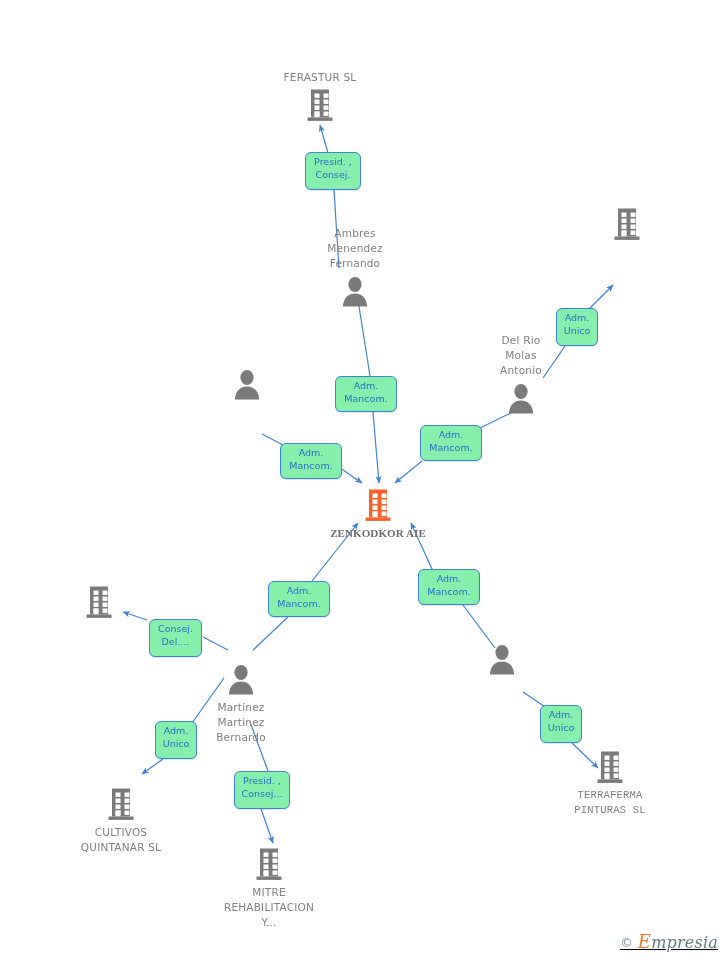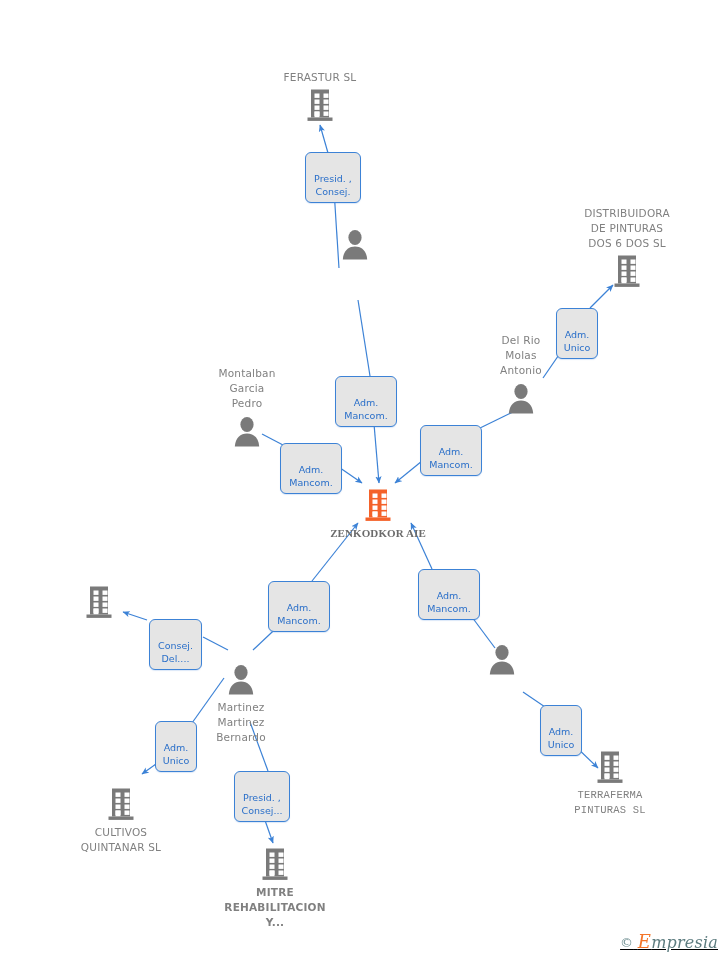--- a/index.html
+++ b/index.html
@@ -56,14 +56,14 @@
   .rel{
     position:absolute;
     box-sizing:border-box;
-    background:#e5e5e5;
+    background:#86efac;
     border:1.4px solid #3c82d6;
     border-radius:6px;
     color:#2a6fc9;
     font-size:9.5px;
     line-height:13px;
     text-align:center;
-    padding:19px 4px 4px 4px;
+    padding:2px 4px 4px 4px;
     white-space:pre-line;
     box-shadow:0 1px 1px rgba(60,130,214,.18);
   }

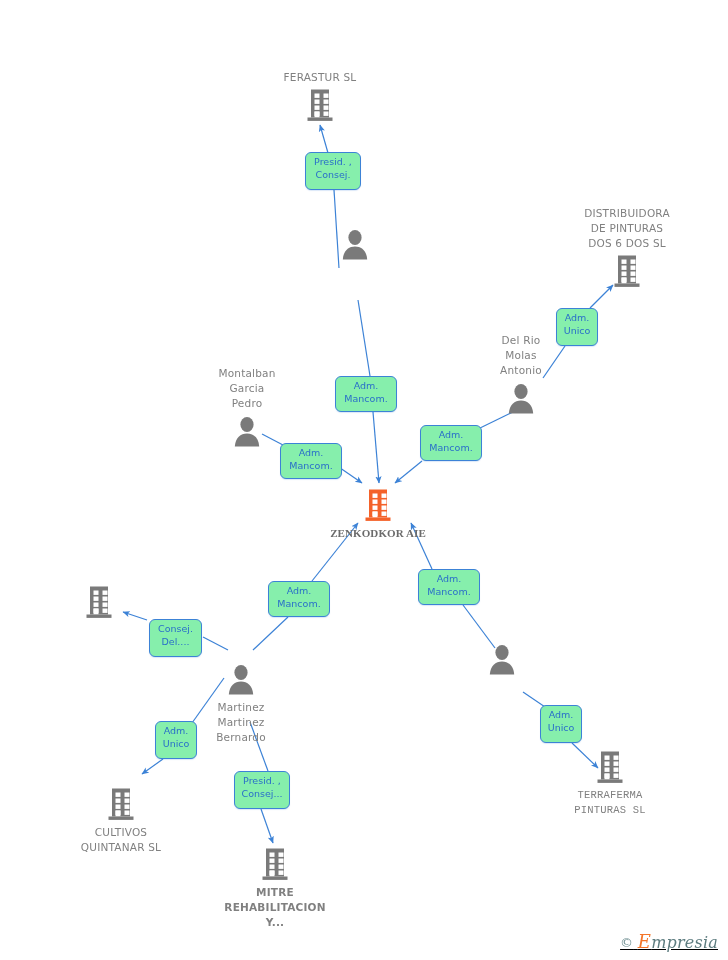--- a/index.html
+++ b/index.html
@@ -152,9 +152,6 @@
           </svg></span>
       </div>
       <div class="node above" style="left: 627px; top: 206px;">
-        <span class="caption">DISTRIBUIDORA
-DE PINTURAS
-DOS 6 DOS SL</span>
         <span class="glyph"><svg viewBox="0 0 32 36" xmlns="http://www.w3.org/2000/svg">
             <rect x="7" y="2.5" width="18" height="28" fill="#7a7a7a"></rect>
             <rect x="10.5" y="6.5" width="5" height="4.4" fill="#ffffff"></rect>

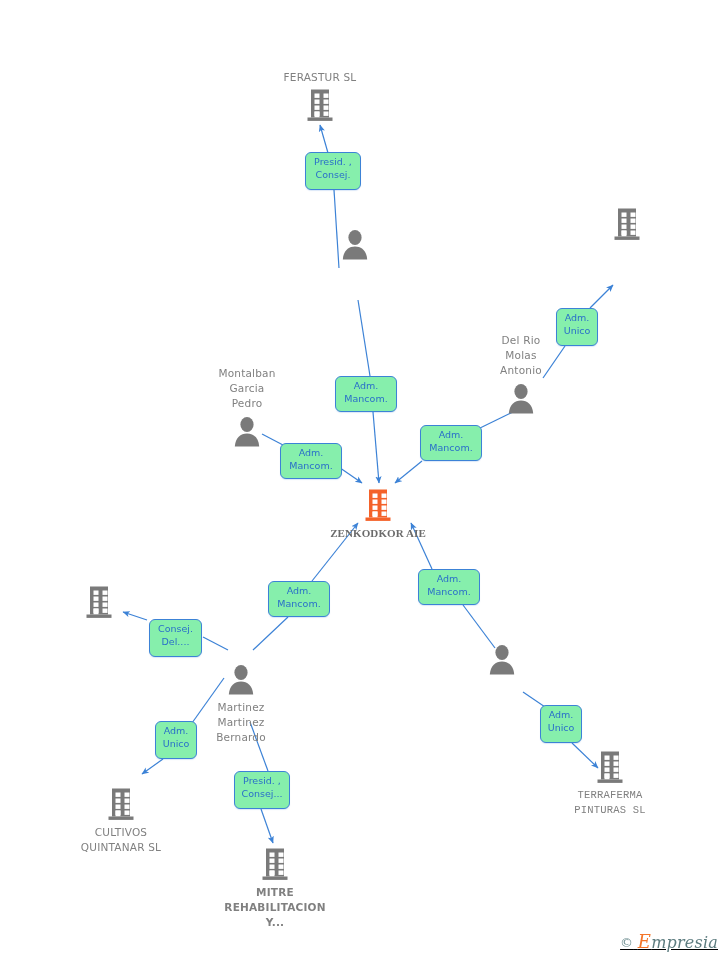--- a/index.html
+++ b/index.html
@@ -146,6 +146,9 @@
           </svg></span>
       </div>
       <div class="node above" style="left: 355px; top: 226px;">
+        <span class="caption">Ambres
+Menendez
+Fernando</span>
         <span class="glyph"><svg viewBox="0 0 32 36" xmlns="http://www.w3.org/2000/svg">
             <ellipse cx="16" cy="11.5" rx="6.6" ry="7.6" fill="#7a7a7a"></ellipse>
             <path d="M3.8 33.5 C4.4 24.6 9.6 20.4 16 20.4 C22.4 20.4 27.6 24.6 28.2 33.5 Z" fill="#7a7a7a"></path>

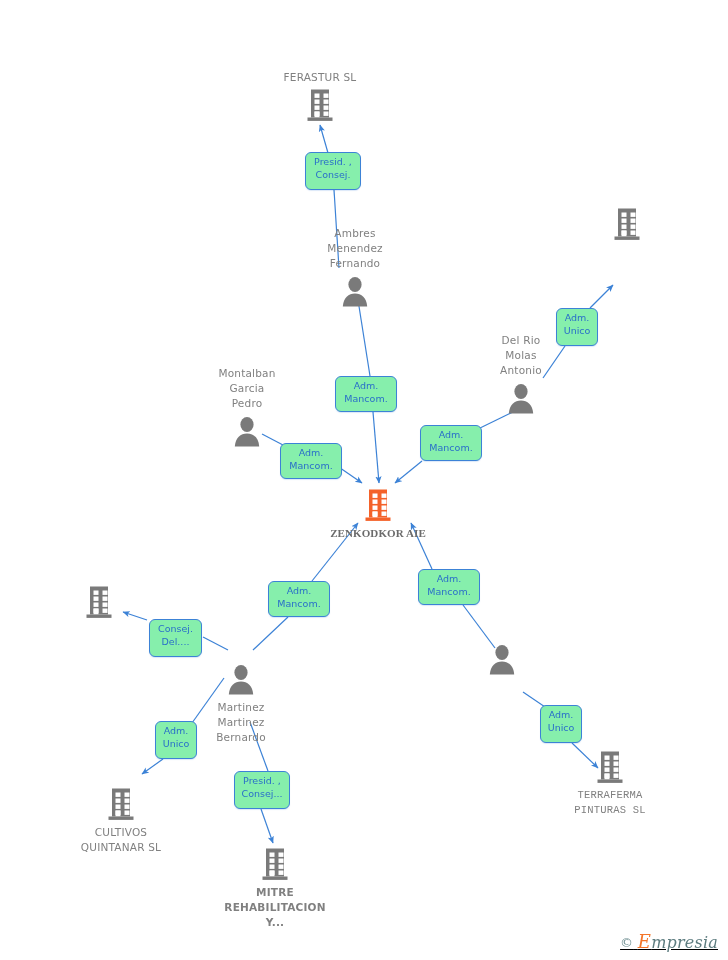--- a/index.html
+++ b/index.html
@@ -179,9 +179,6 @@
           </svg></span>
       </div>
       <div class="node above" style="left: 247px; top: 366px;">
-        <span class="caption">Montalban
-Garcia
-Pedro</span>
         <span class="glyph"><svg viewBox="0 0 32 36" xmlns="http://www.w3.org/2000/svg">
             <ellipse cx="16" cy="11.5" rx="6.6" ry="7.6" fill="#7a7a7a"></ellipse>
             <path d="M3.8 33.5 C4.4 24.6 9.6 20.4 16 20.4 C22.4 20.4 27.6 24.6 28.2 33.5 Z" fill="#7a7a7a"></path>

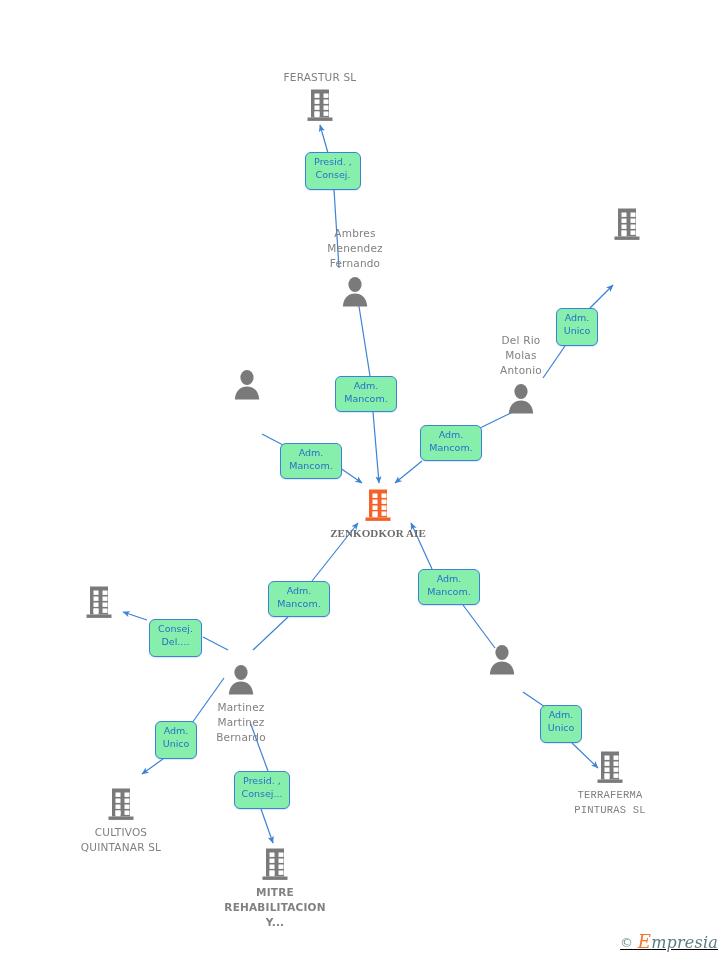--- a/index.html
+++ b/index.html
@@ -247,7 +247,7 @@
         <span class="caption">CULTIVOS
 QUINTANAR  SL</span>
       </div>
-      <div class="node below" style="left: 275px; top: 846px; font-weight: bold;">
+      <div class="node below" style="left: 269px; top: 846px;">
         <span class="glyph"><svg viewBox="0 0 32 36" xmlns="http://www.w3.org/2000/svg">
             <rect x="7" y="2.5" width="18" height="28" fill="#7a7a7a"></rect>
             <rect x="10.5" y="6.5" width="5" height="4.4" fill="#ffffff"></rect>

